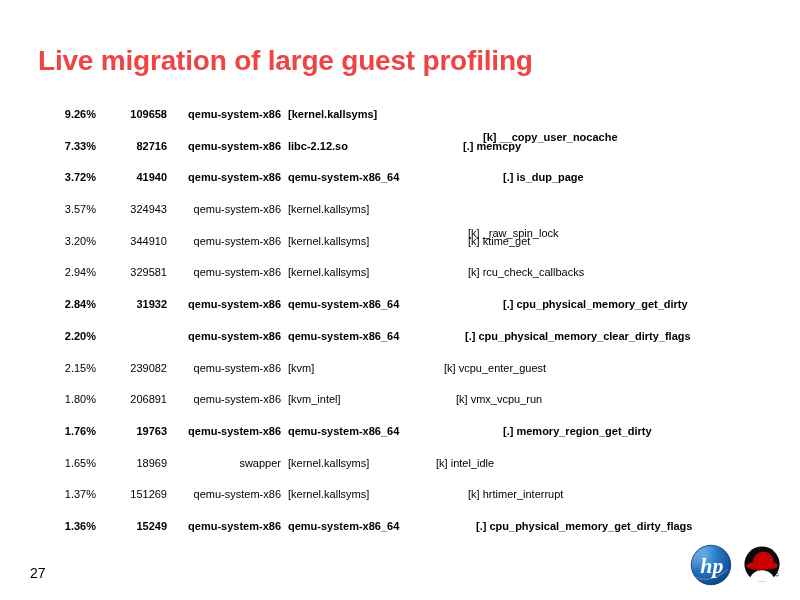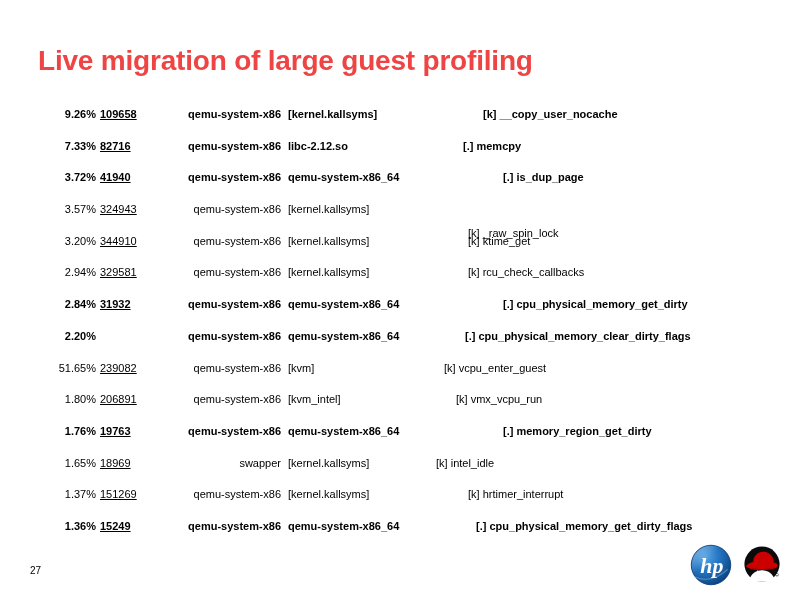--- a/index.html
+++ b/index.html
@@ -72,7 +72,7 @@
     position: absolute;
     left: 100px;
     width: 67px;
-    text-decoration: underline;
+    text-align: right;
   }
 
   .col-command {

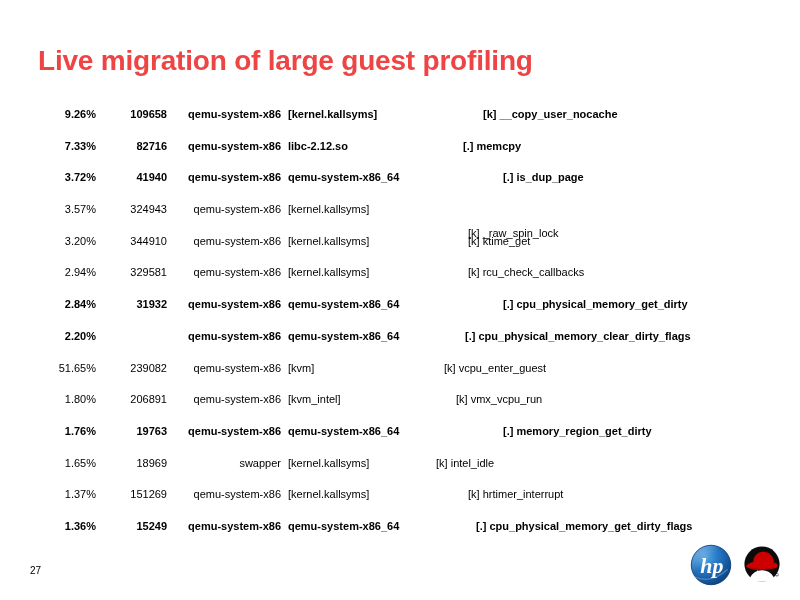--- a/index.html
+++ b/index.html
@@ -136,7 +136,7 @@
         <span class="col-samples">109658</span>
         <span class="col-command">qemu-system-x86</span>
         <span class="col-dso">[kernel.kallsyms]</span>
-        <span class="col-symbol" style="left: 483px;"><span>[k]</span>&nbsp;<span>__copy_user_nocache</span></span>
+        <span class="col-symbol" style="left: 483px; margin-top: 23px;"><span>[k]</span>&nbsp;<span>__copy_user_nocache</span></span>
       </div>
       <div class="perf-row bold">
         <span class="col-overhead">7.33%</span>

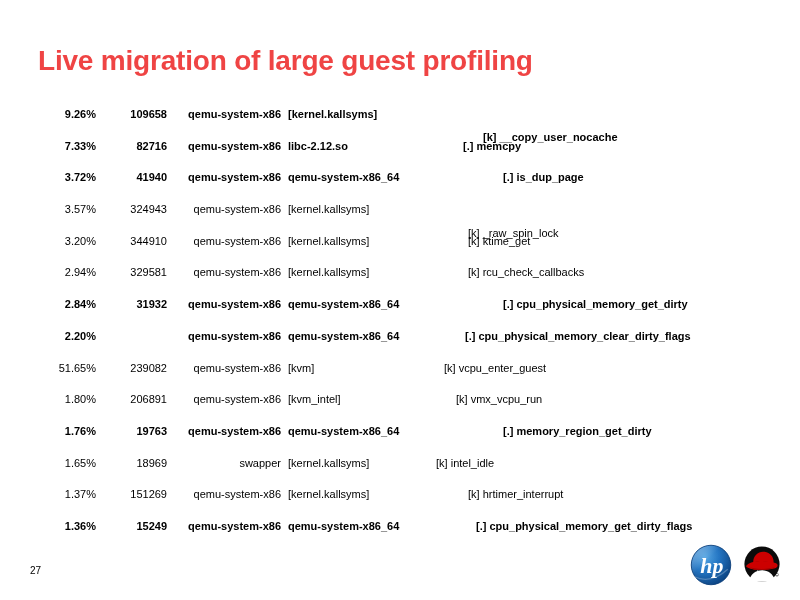--- a/index.html
+++ b/index.html
@@ -187,7 +187,7 @@
         <span class="col-symbol" style="left: 465px;"><span>[.]</span>&nbsp;<span>cpu_physical_memory_clear_dirty_flags</span></span>
       </div>
       <div class="perf-row">
-        <span class="col-overhead">51.65%</span>
+        <span class="col-overhead">2.15%</span>
         <span class="col-samples">239082</span>
         <span class="col-command">qemu-system-x86</span>
         <span class="col-dso">[kvm]</span>

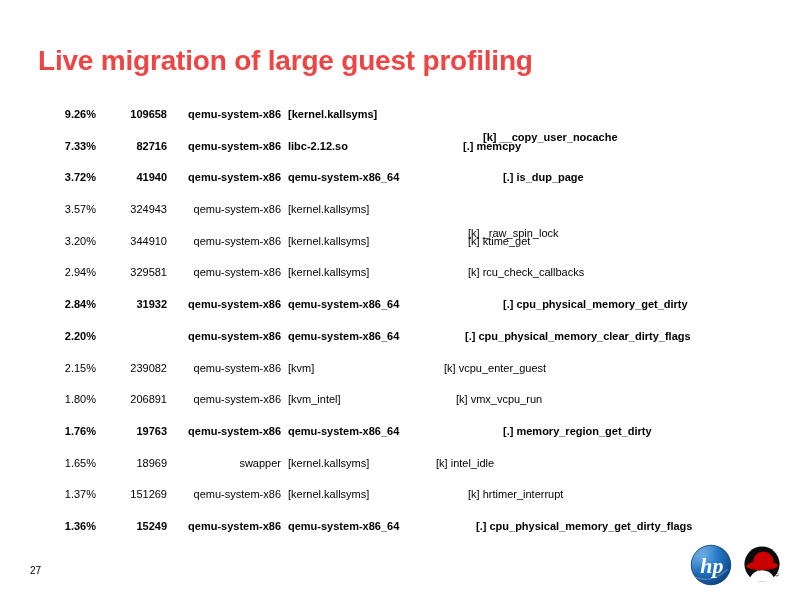--- a/index.html
+++ b/index.html
@@ -98,7 +98,7 @@
     position: absolute;
     left: 30px;
     top: 565px;
-    font-size: 10px;
+    font-size: 14px;
     color: #000000;
   }
 

